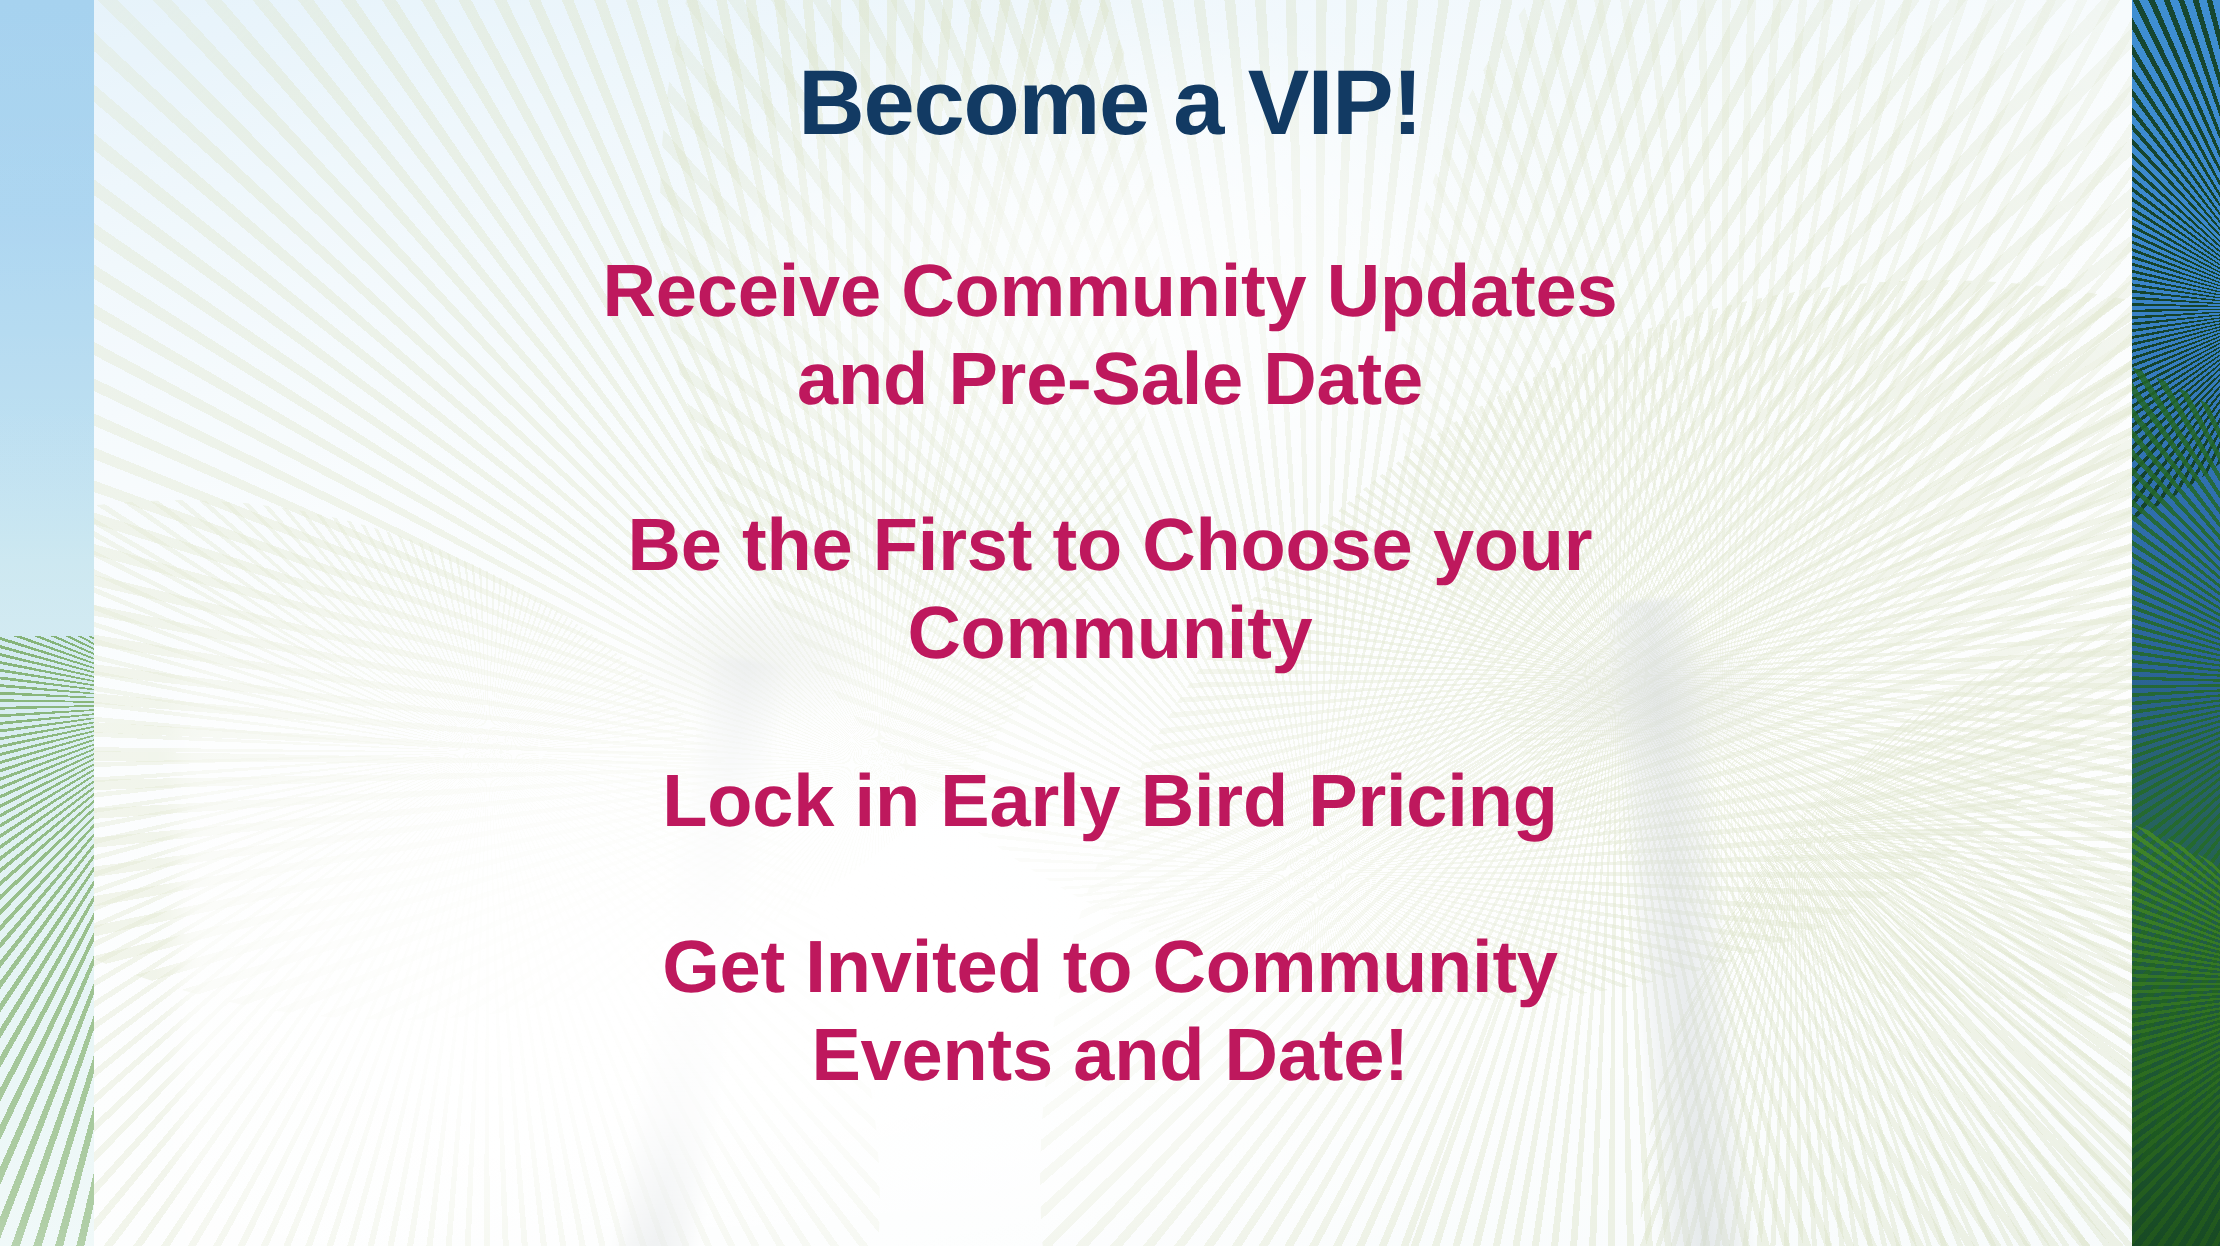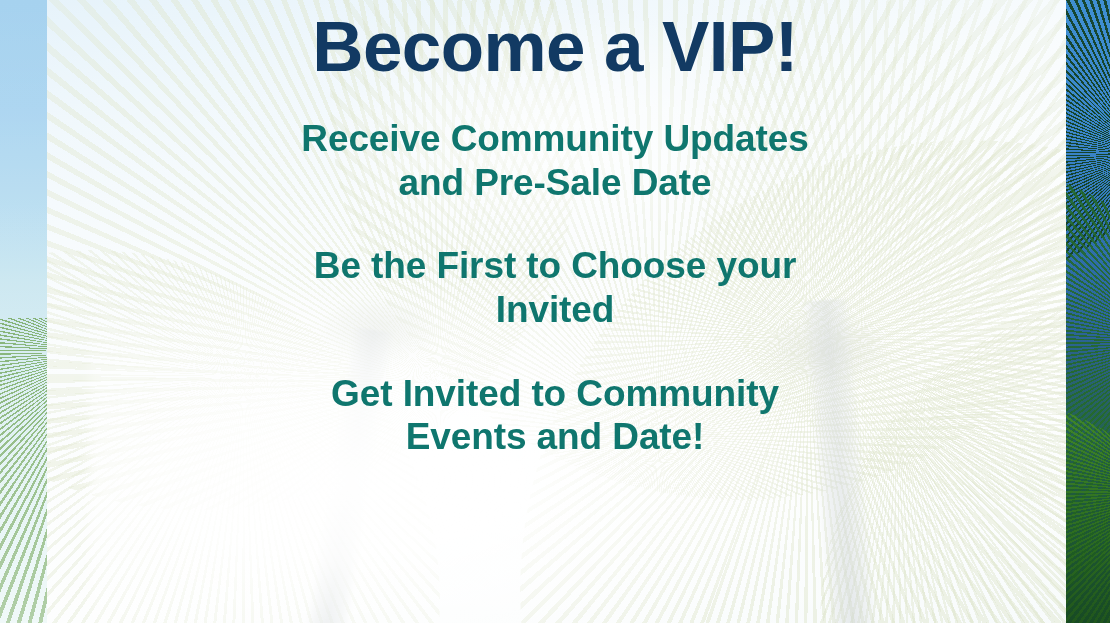--- a/index.html
+++ b/index.html
@@ -288,8 +288,8 @@
   }
   .headline {
     margin: 0;
-    padding-top: 11px;
-    font-size: 71px;
+    padding-top: 28px;
+    font-size: 46px;
     font-weight: 700;
     letter-spacing: -0.6px;
     line-height: 1.0;

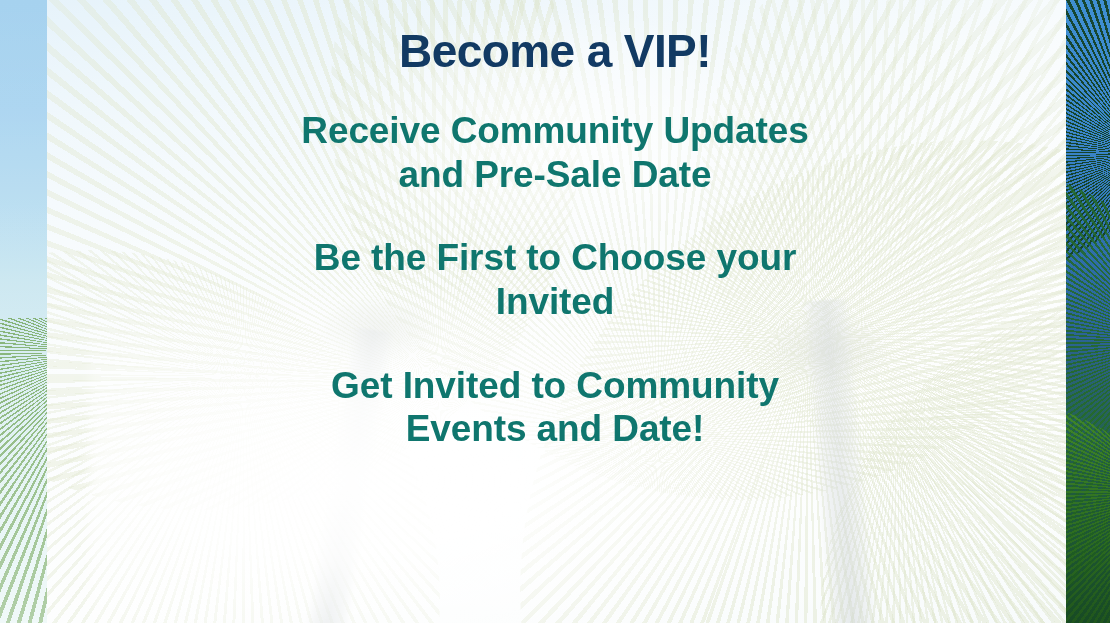--- a/index.html
+++ b/index.html
@@ -307,8 +307,8 @@
     font-weight: 700;
     line-height: 1.18;
     letter-spacing: -0.1px;
-    color: #0f766e;
-    margin: 1px auto;
+    color: #be185d;
+    margin: 16px auto;
     max-width: 560px;
   }
   .benefit + .benefit { margin-top: 40px; }

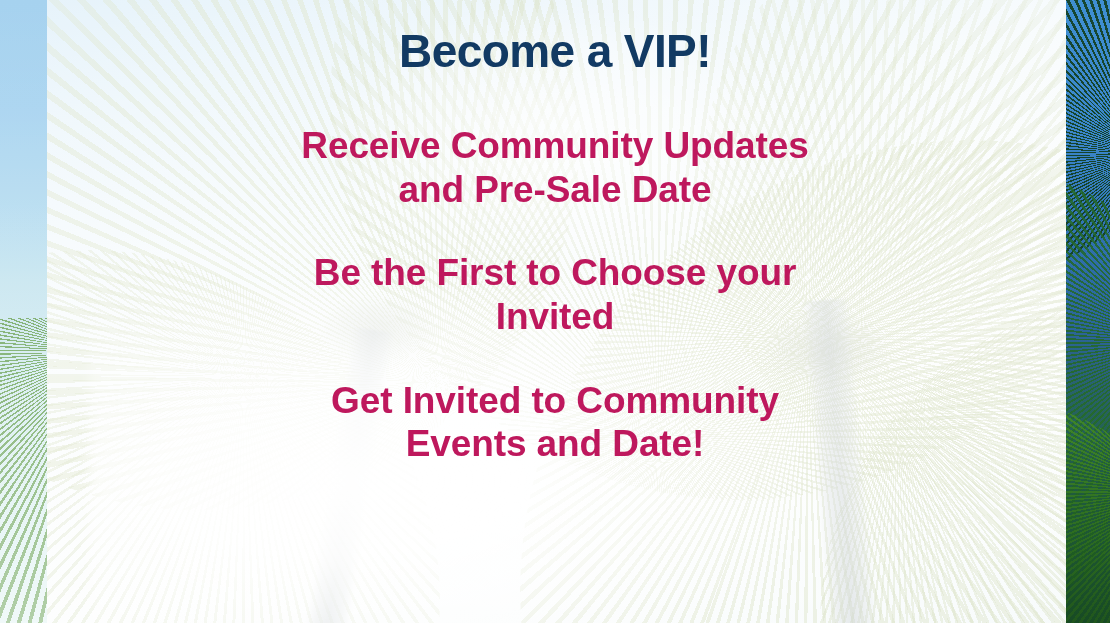--- a/index.html
+++ b/index.html
@@ -355,7 +355,7 @@
 
     <ul class="benefits">
       <li class="benefit two-line">Receive Community Updates and Pre-Sale Date</li>
-      <li class="benefit two-line">Be the First to Choose your Invited</li>
+      <li class="benefit two-line">Be the First to Choose your Community</li>
       <li class="benefit two-line">Get Invited to Community Events and Date!</li>
     </ul>
   </div>

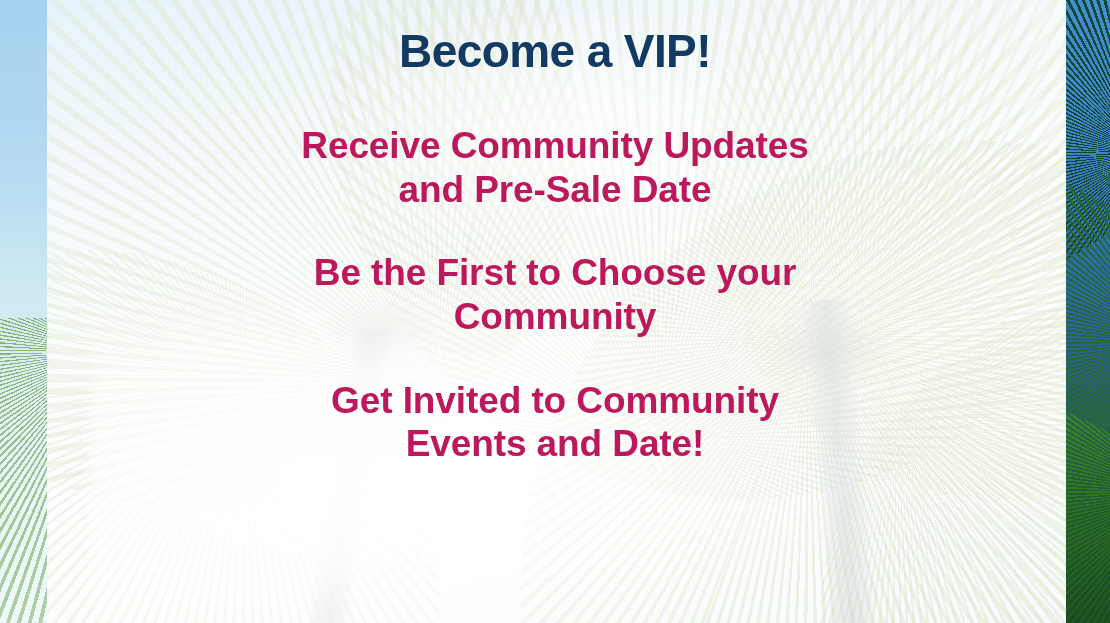--- a/index.html
+++ b/index.html
@@ -356,6 +356,7 @@
     <ul class="benefits">
       <li class="benefit two-line">Receive Community Updates and Pre-Sale Date</li>
       <li class="benefit two-line">Be the First to Choose your Community</li>
+      <li class="benefit">Lock in Early Bird Pricing</li>
       <li class="benefit two-line">Get Invited to Community Events and Date!</li>
     </ul>
   </div>

